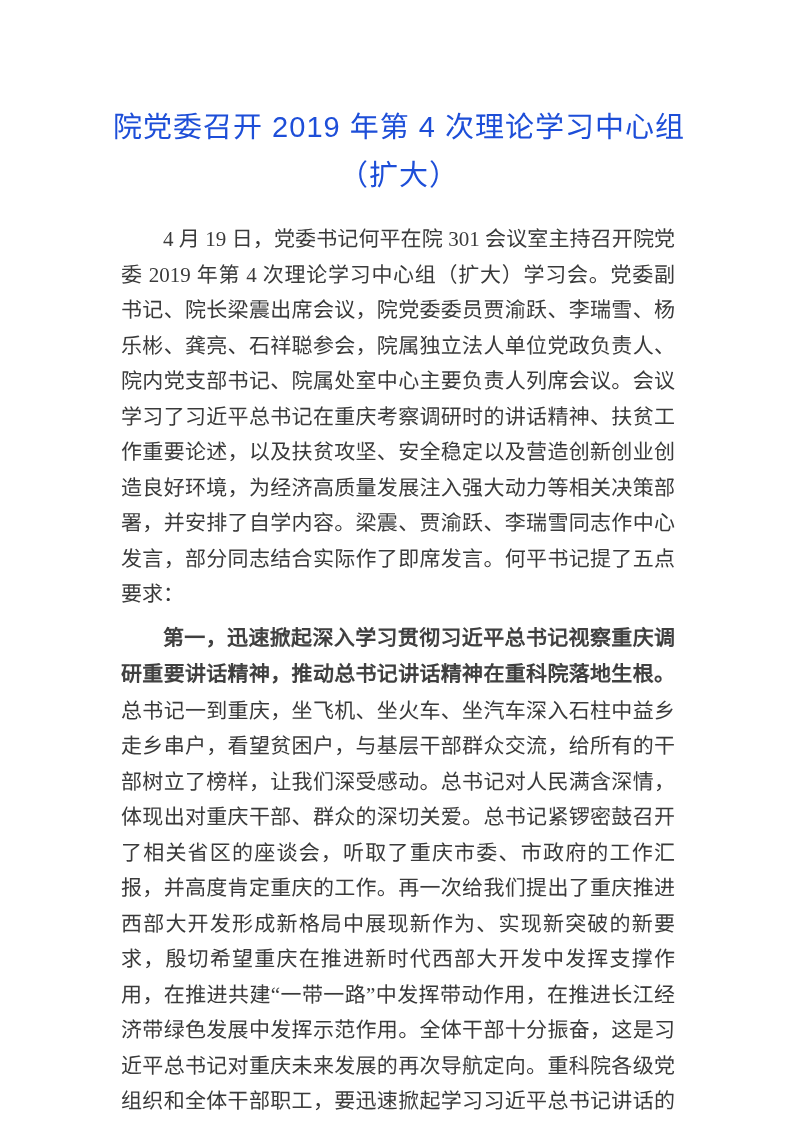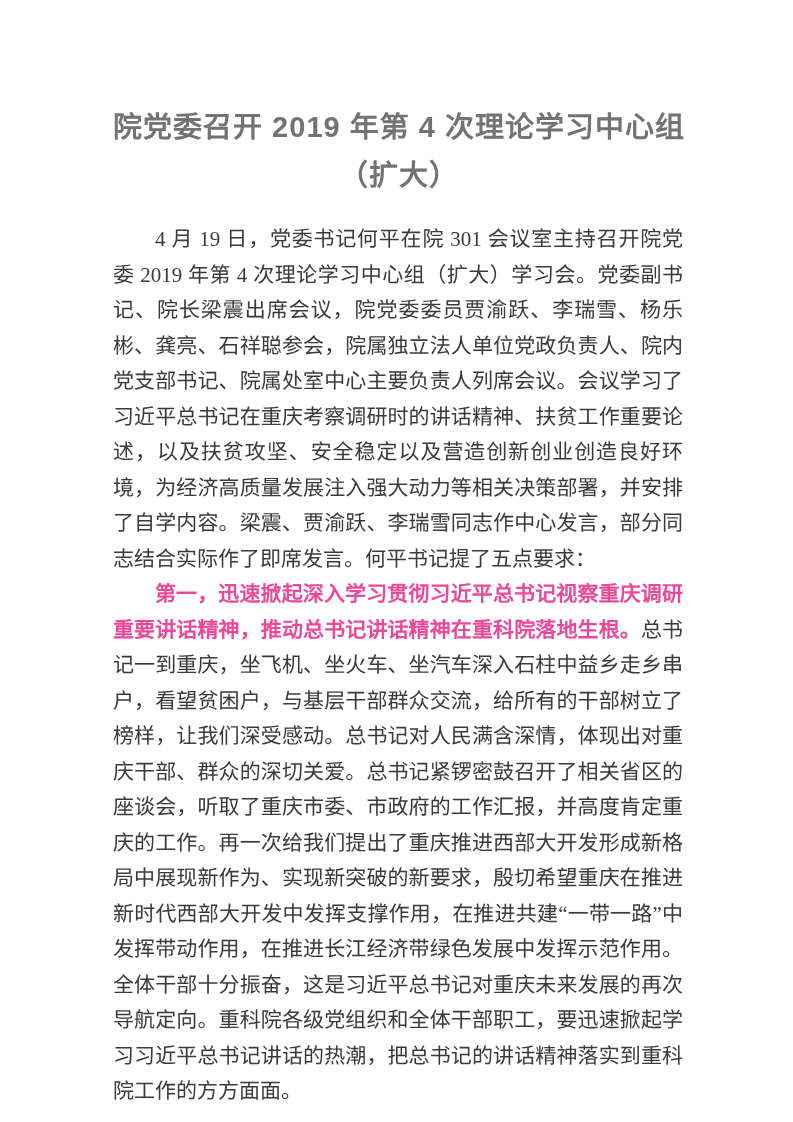--- a/index.html
+++ b/index.html
@@ -19,11 +19,11 @@
     margin: 103px 108px 0 113px;
     text-align: center;
     font-family: "Liberation Sans", sans-serif;
-    font-weight: bold;
+    font-weight: normal;
     font-size: 29px;
     line-height: 48px;
     letter-spacing: 1px;
-    color: #737373;
+    color: #1d4ed8;
   }
 
   .doc-body {

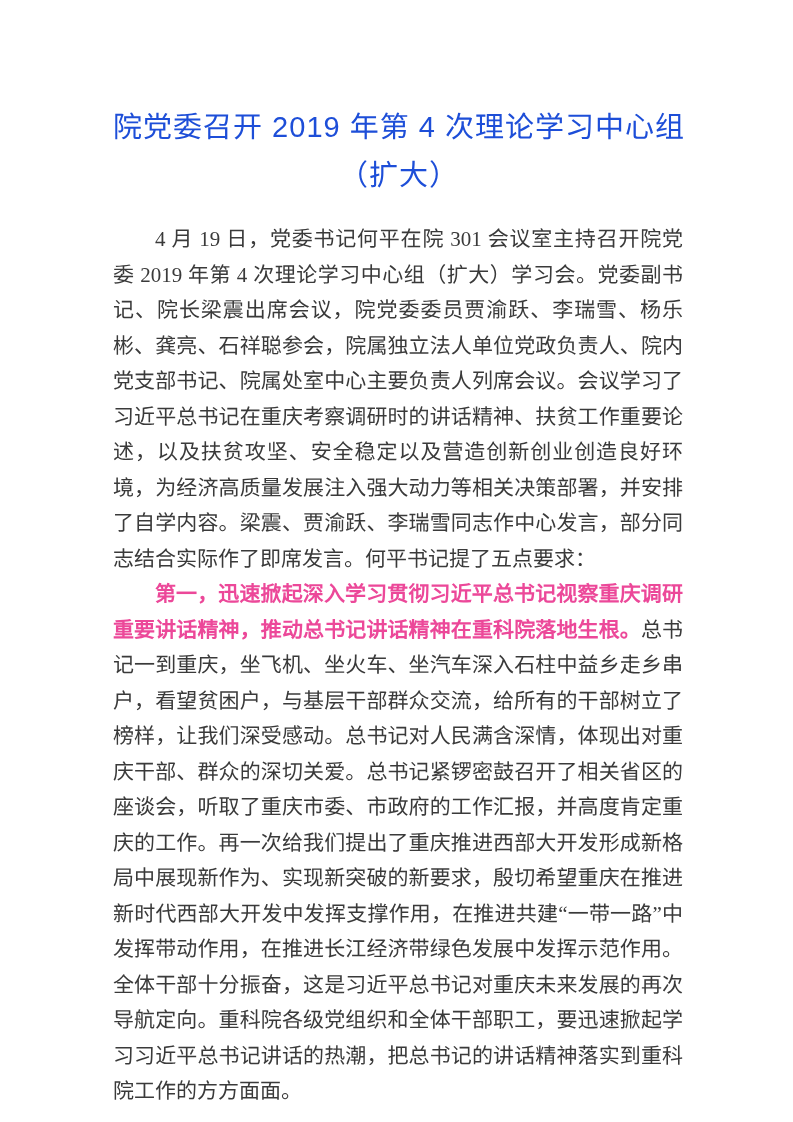--- a/index.html
+++ b/index.html
@@ -37,7 +37,7 @@
 
   .para {
     text-indent: 2em;
-    margin: 0;
+    margin: 8px;
   }
 
   .run-bold {

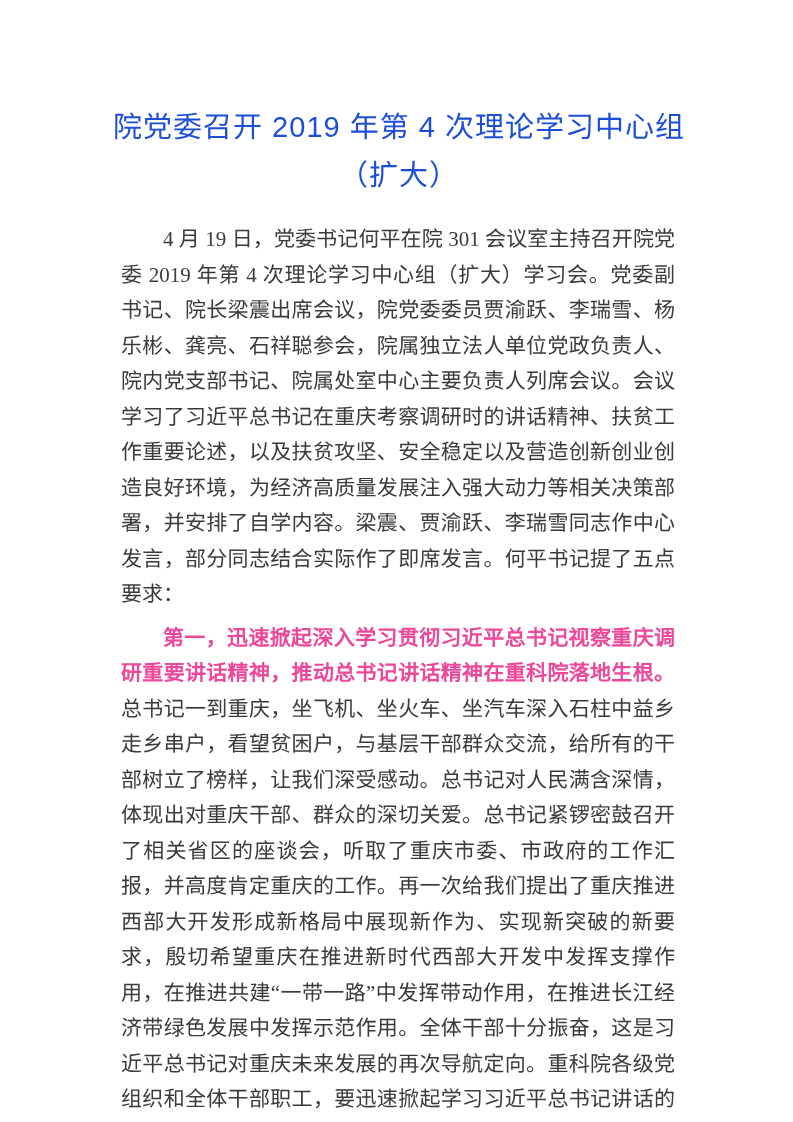--- a/index.html
+++ b/index.html
@@ -42,7 +42,8 @@
 
   .run-bold {
     font-weight: bold;
-    color: #ec4899;
+    color: #404040;
+    font-family: Liberation Mono, monospace;
   }
 </style>
 </head>

